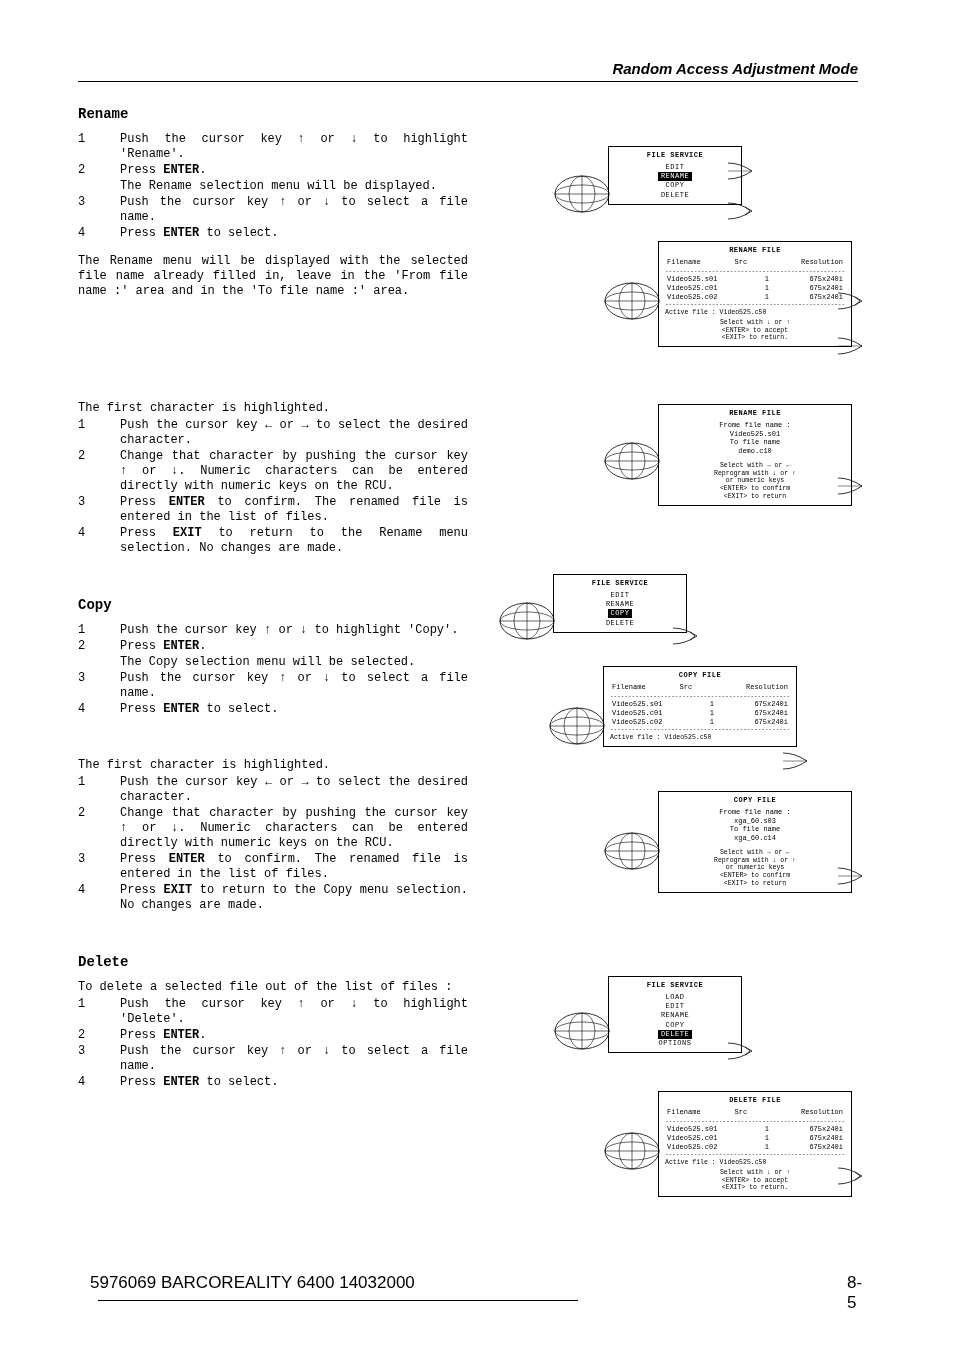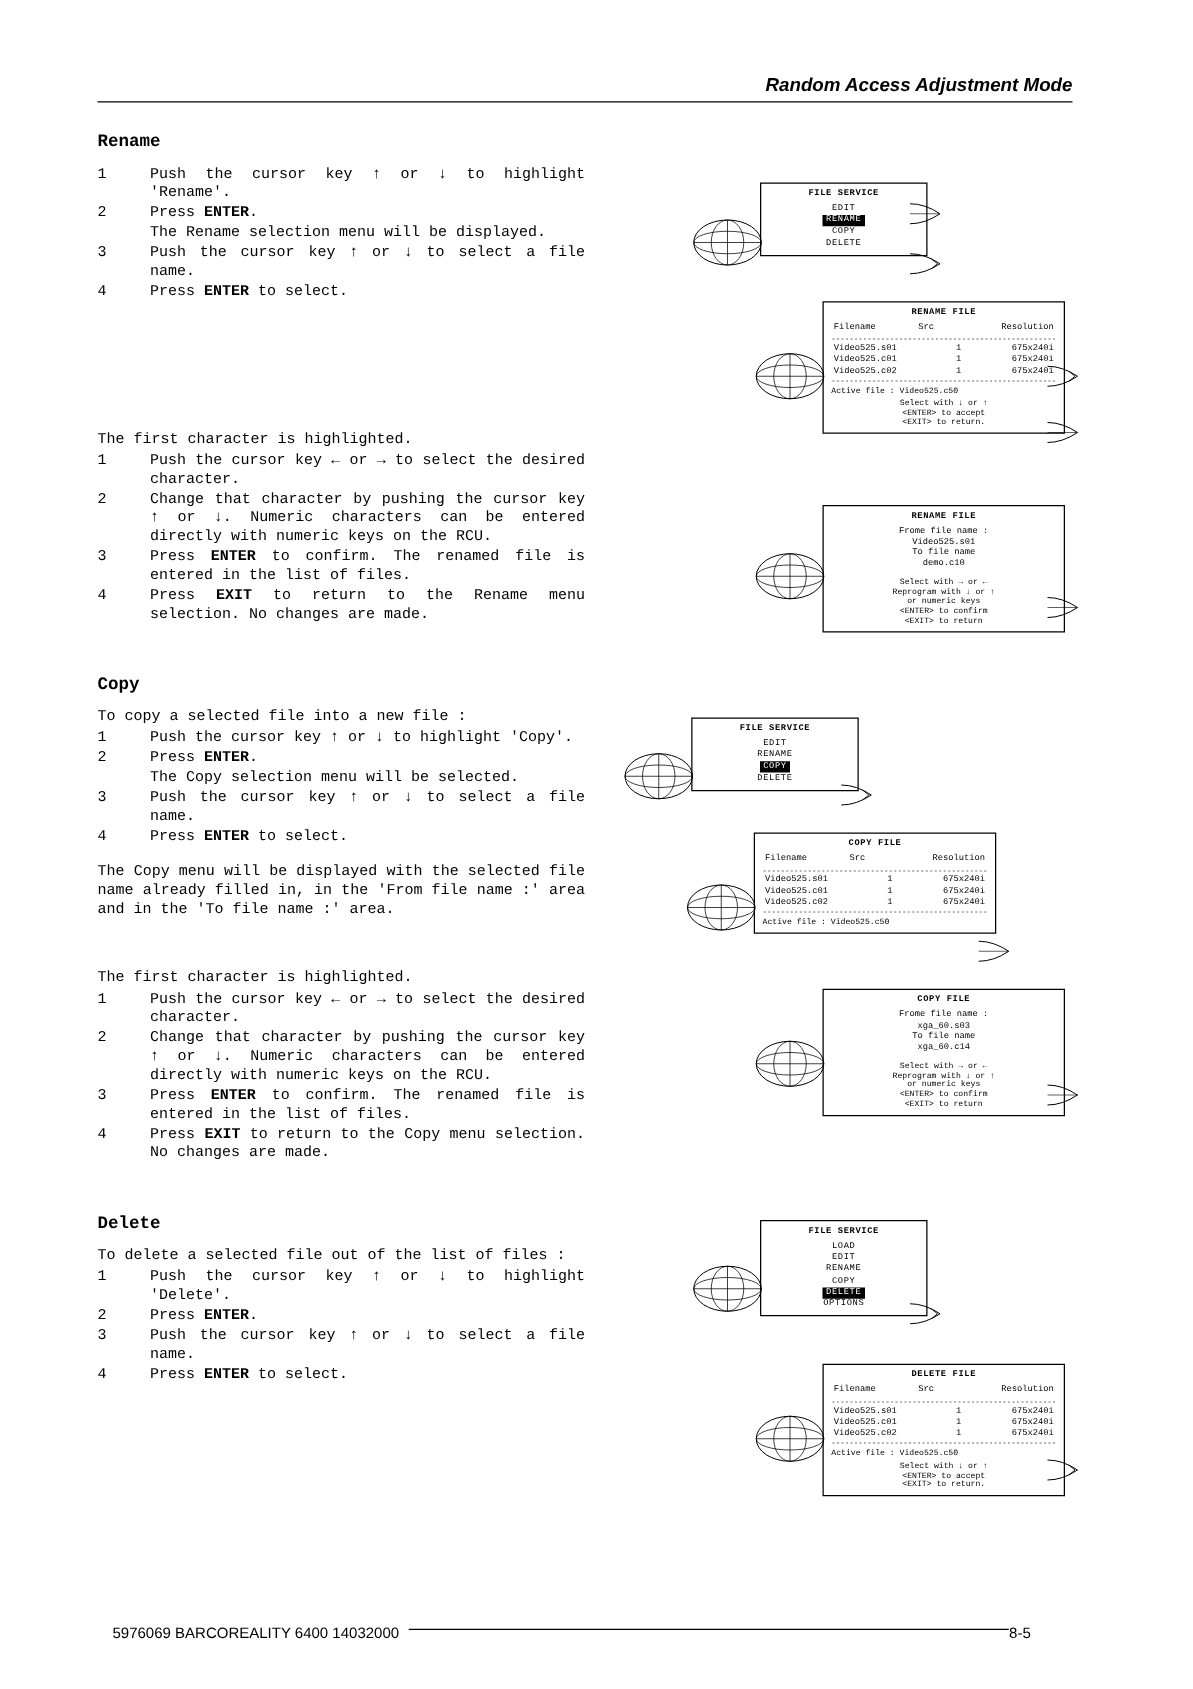--- a/index.html
+++ b/index.html
@@ -125,6 +125,7 @@
             <div class="txt">Press <b>ENTER</b> to select.</div>
           </div>
       </div>
+      <p class="para just">The Rename menu will be displayed with the selected file name already filled in, leave in the 'From file name :' area and in the 'To file name :' area.</p>
 
       <div class="gap-lg"></div>
 

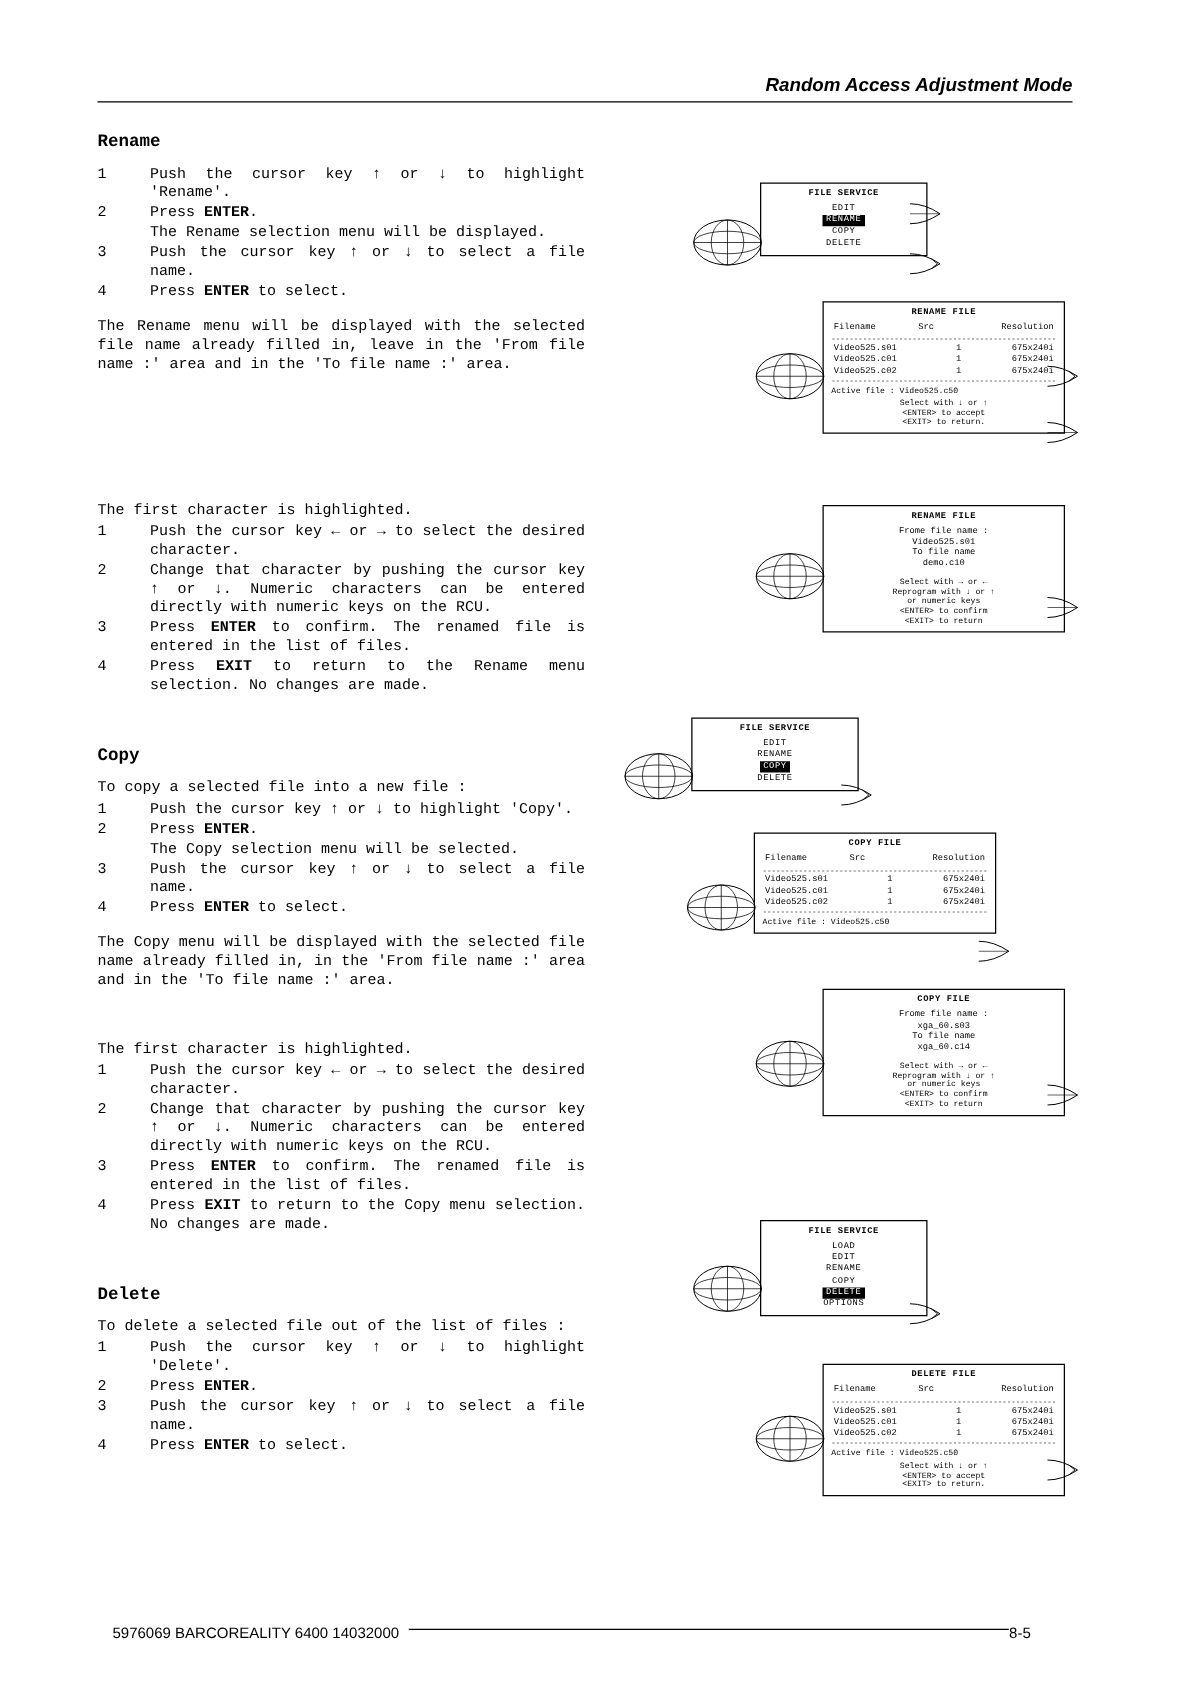--- a/index.html
+++ b/index.html
@@ -153,7 +153,6 @@
       <div class="gap-md"></div>
 
       <h2 class="section">Copy</h2>
-      <p>To copy a selected file into a new file :</p>
       <div class="numlist">
         <div class="row">
             <div class="num">1</div>

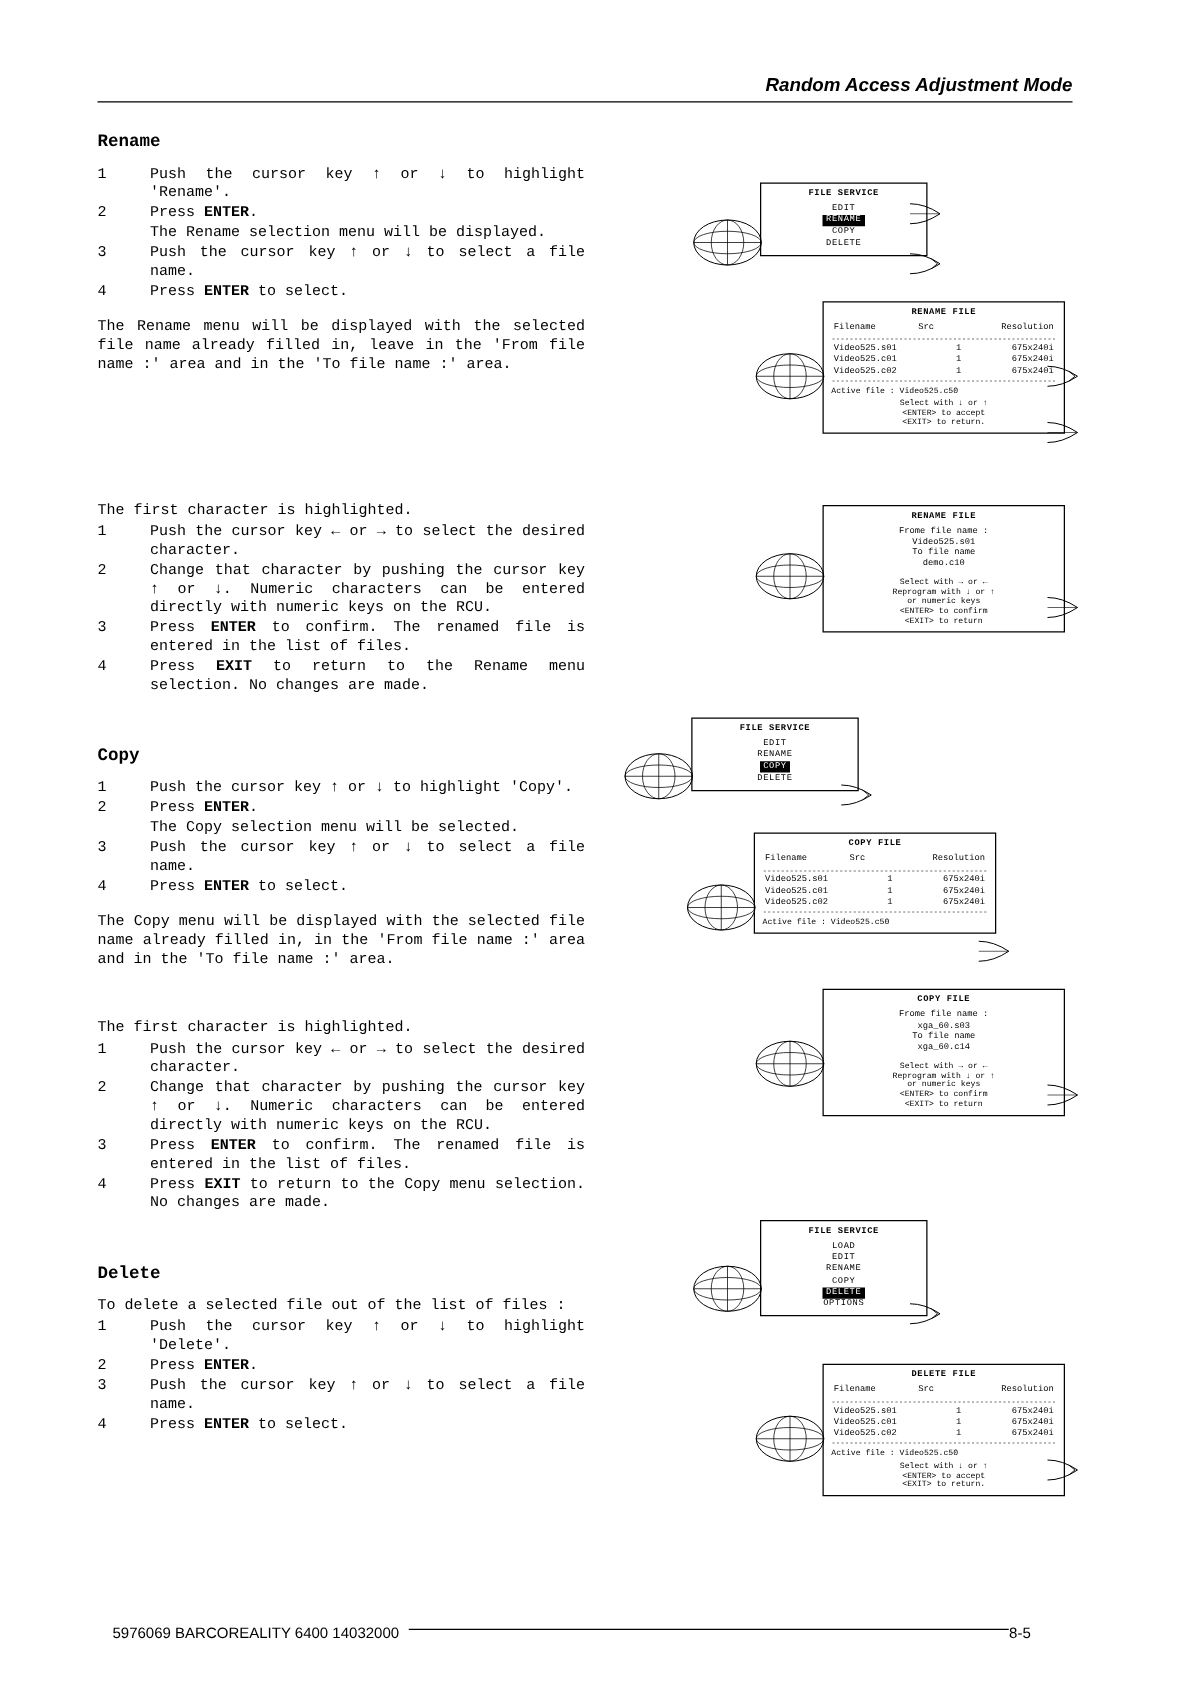--- a/index.html
+++ b/index.html
@@ -175,7 +175,6 @@
             <div class="txt">Press <b>ENTER</b> to select.</div>
           </div>
       </div>
-      <p class="para just">The Copy menu will be displayed with the selected file name already filled in, in the 'From file name :' area and in the 'To file name :' area.</p>
 
       <div class="gap-md"></div>
       <div class="gap-md"></div>

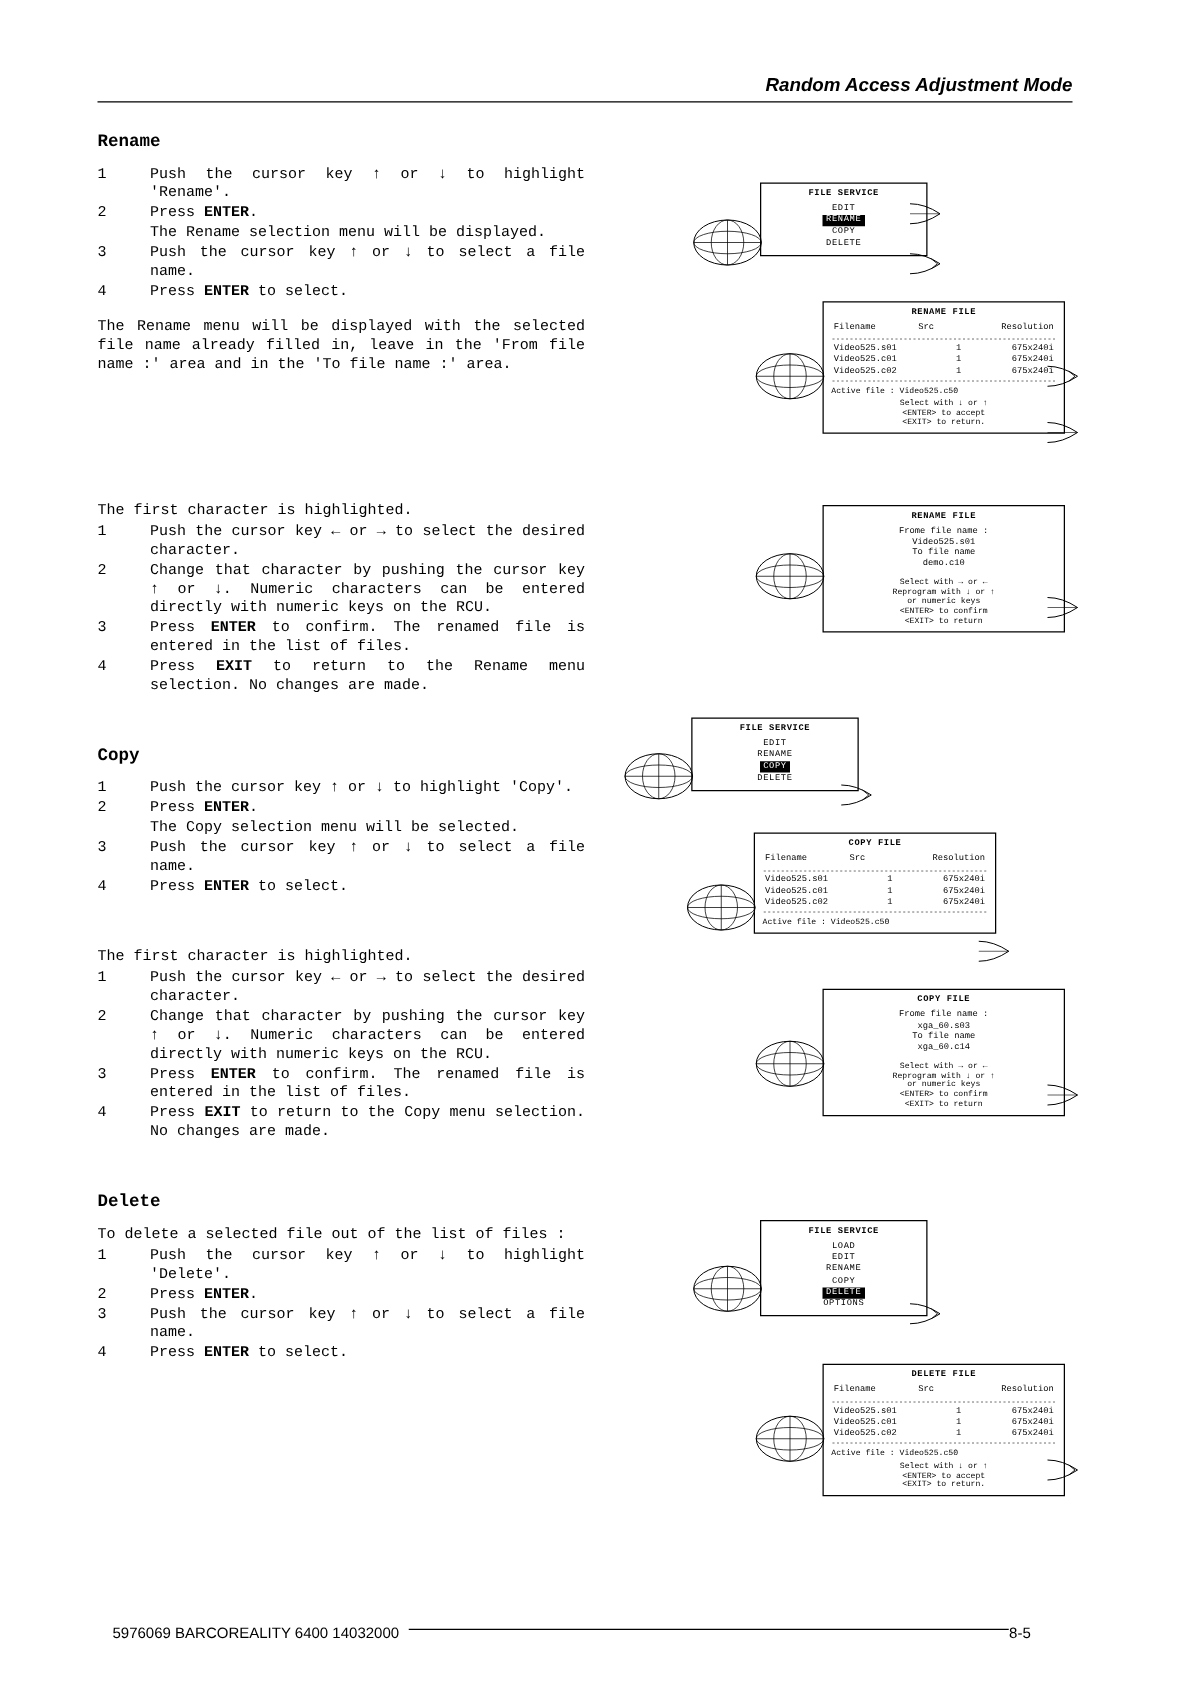--- a/index.html
+++ b/index.html
@@ -46,7 +46,7 @@
     bottom: 38px;
     width: 780px;
   }
-  .footer-row { display: flex; font-size: 12px; }
+  .footer-row { display: flex; justify-content: space-between; font-size: 17px; }
   .footer-line {
     display: inline-block;
     border-top: 1px solid #000;

